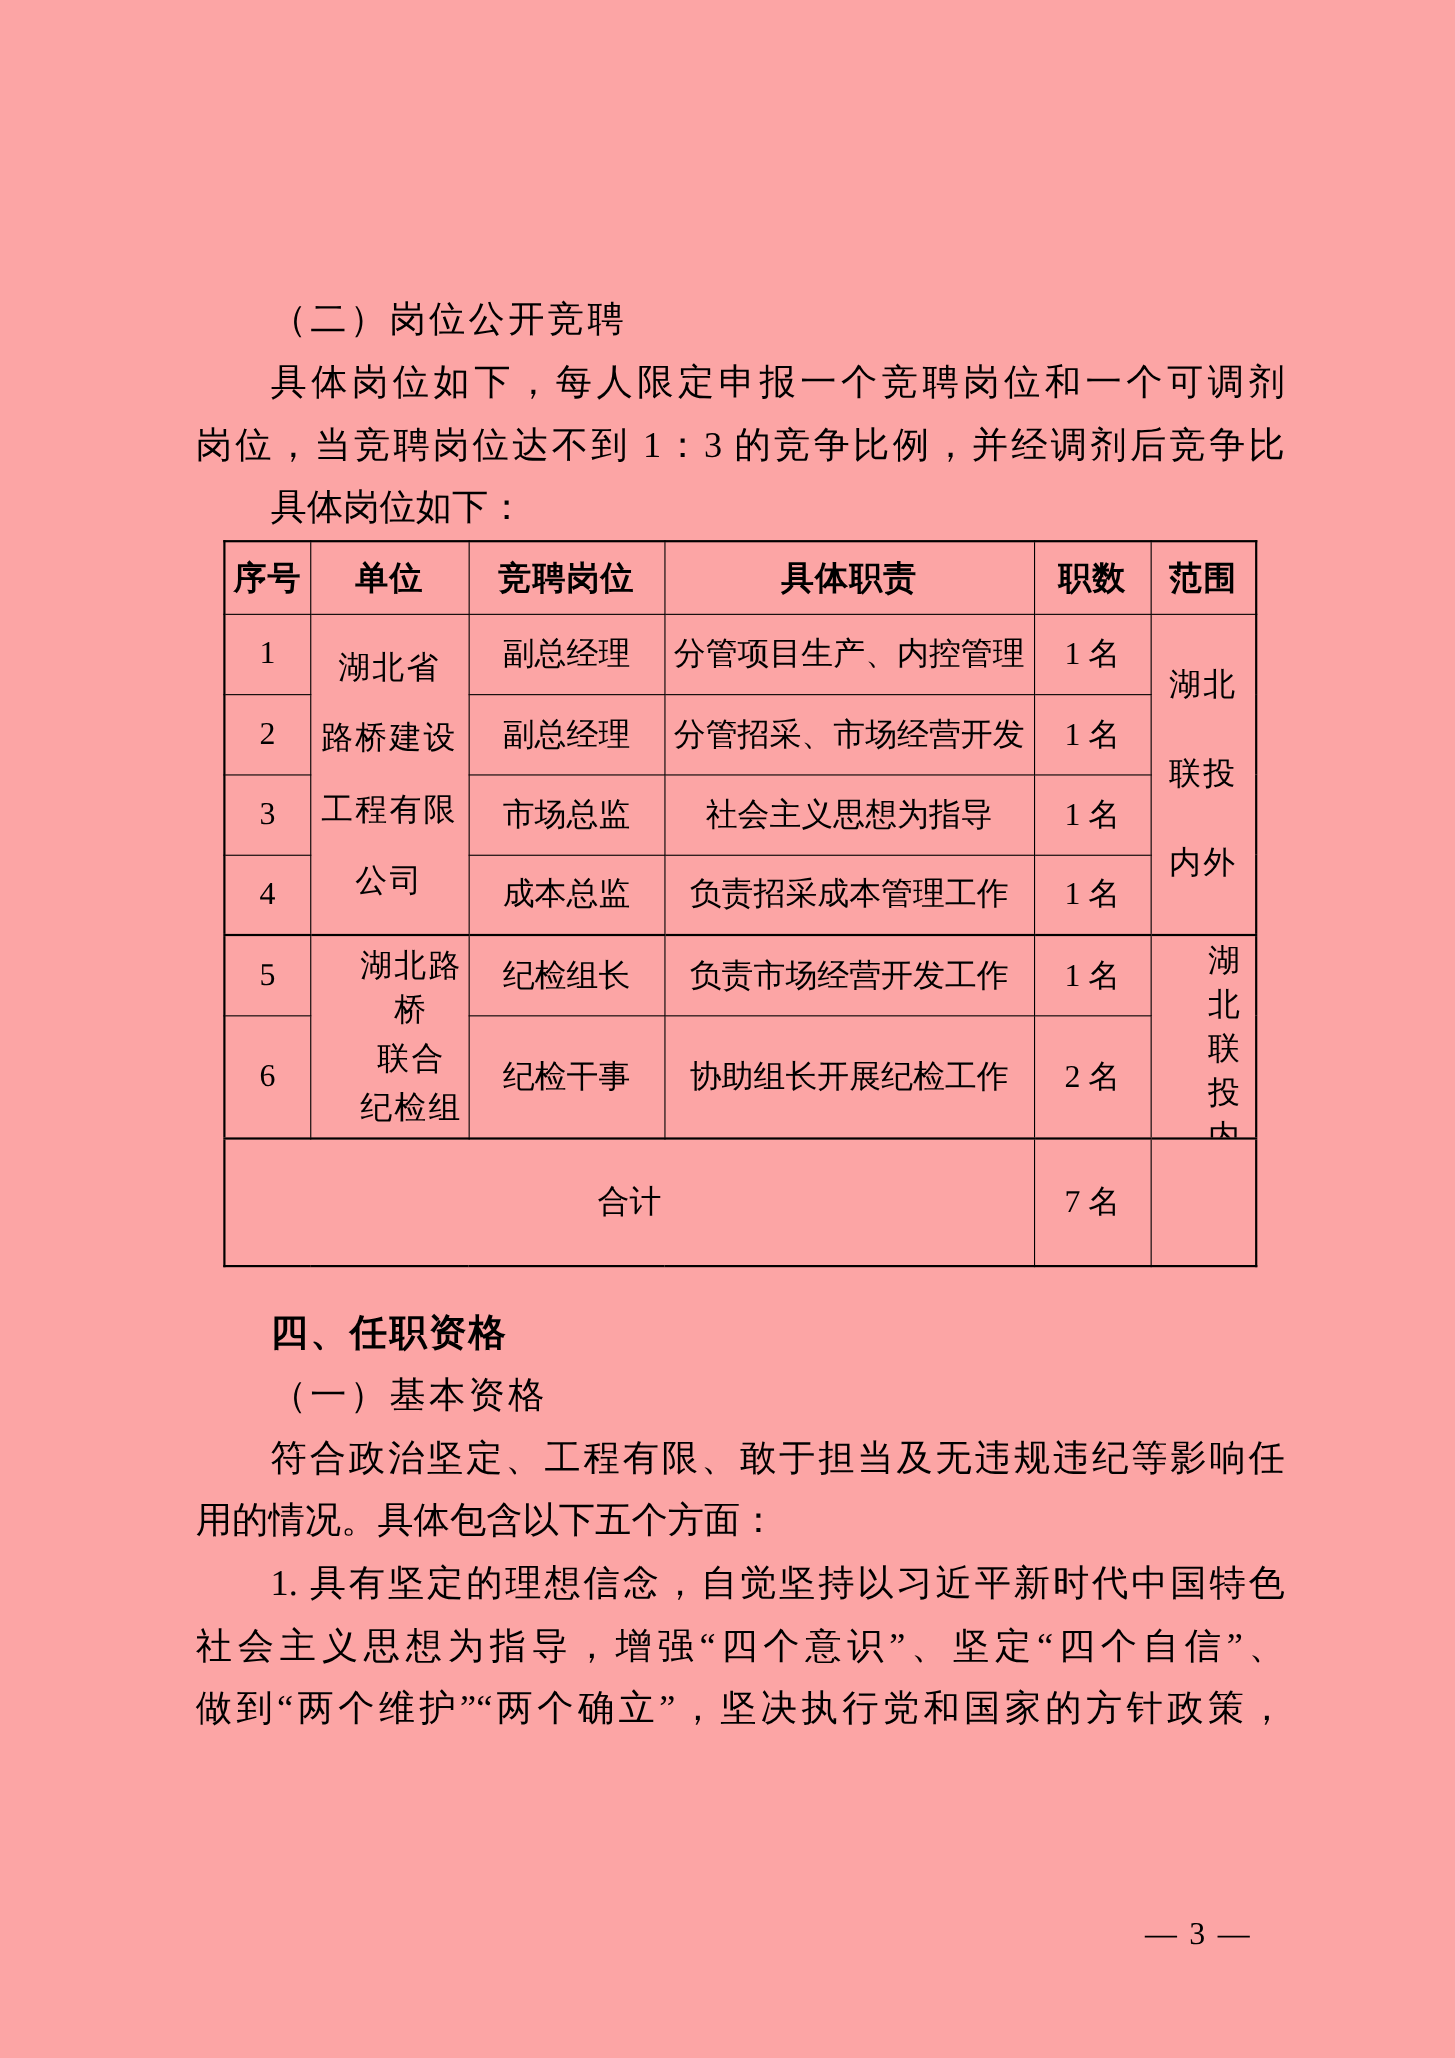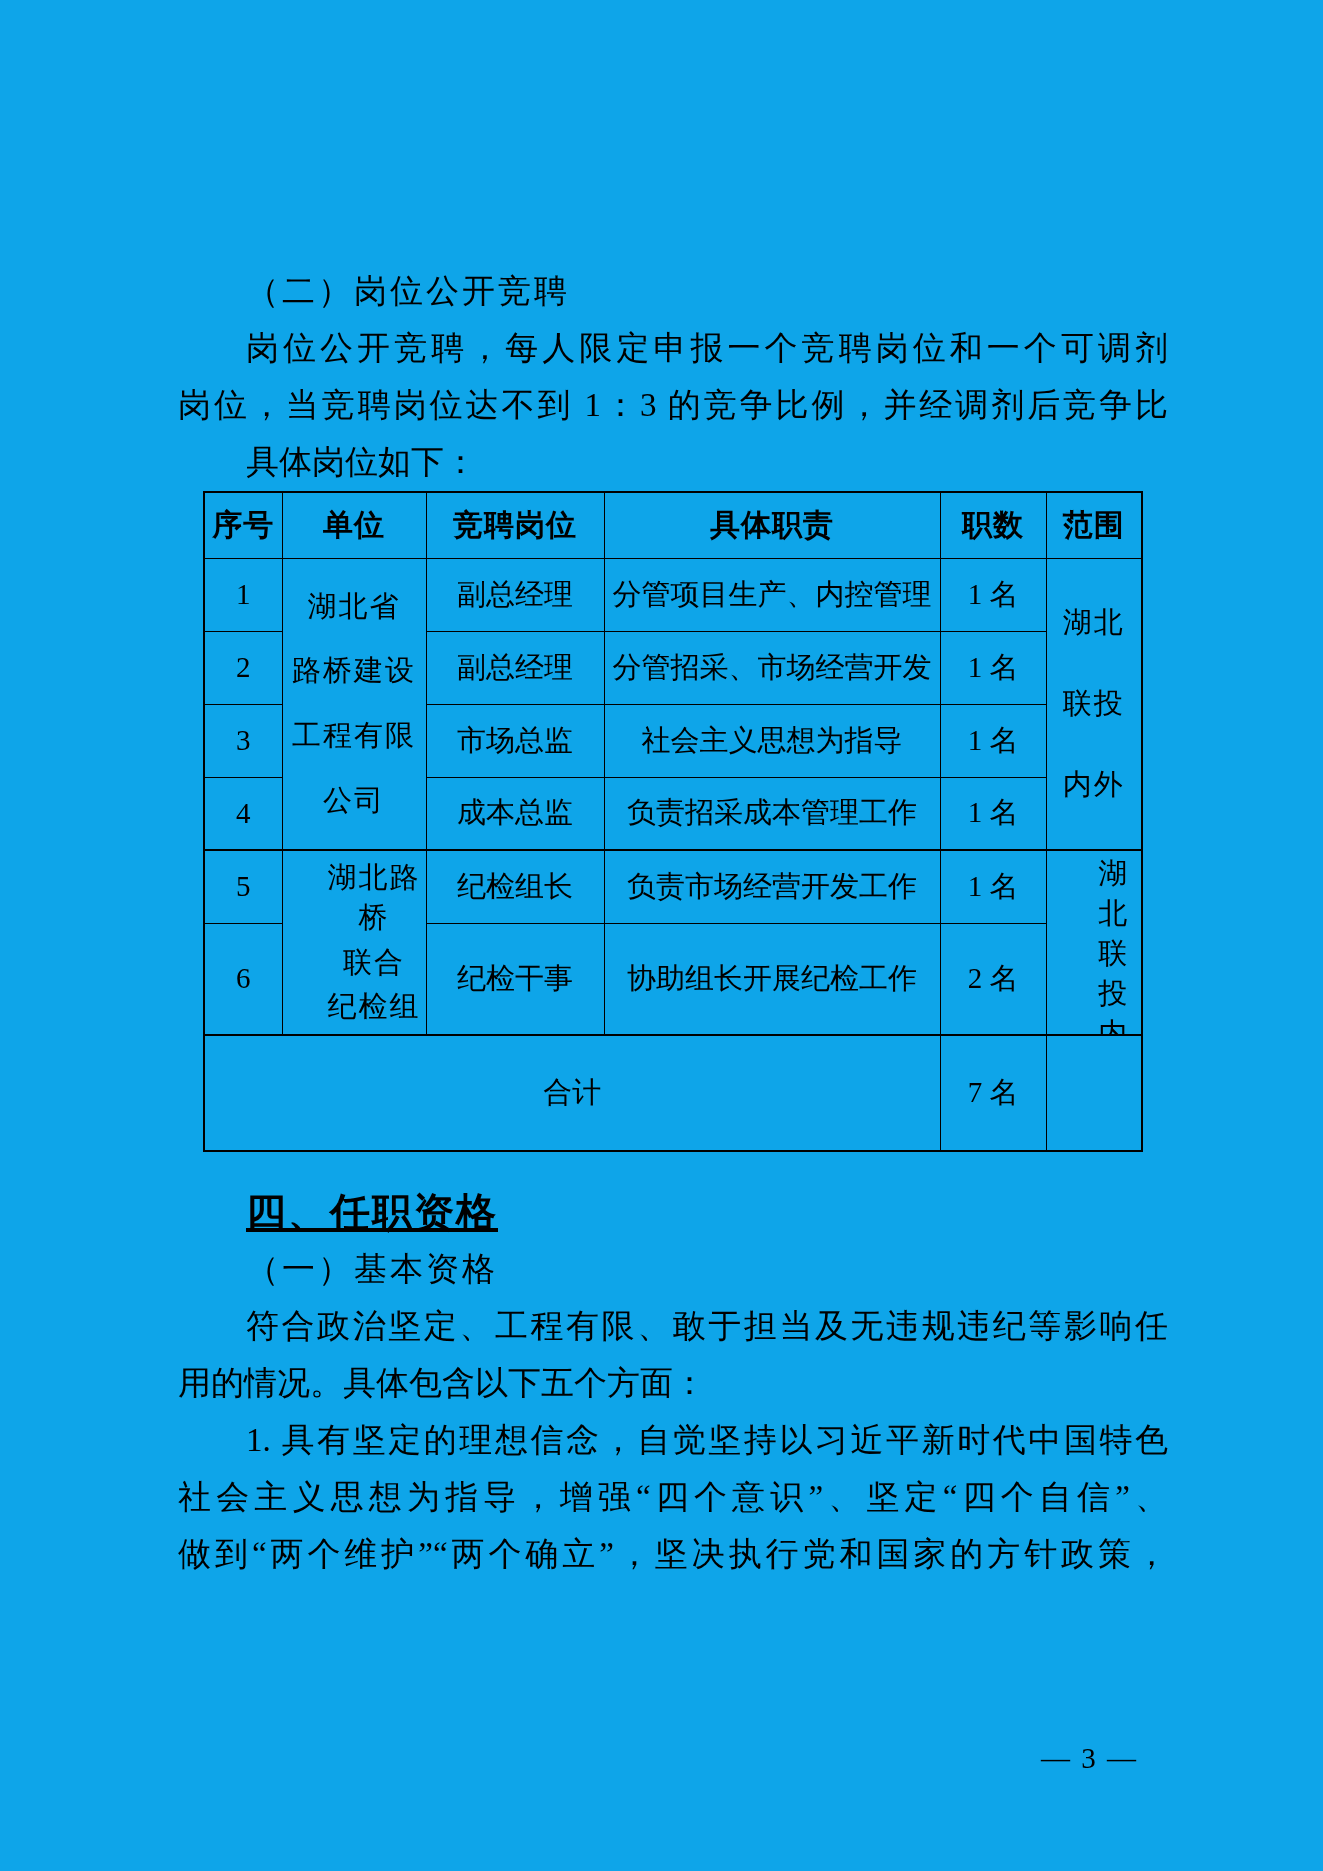--- a/index.html
+++ b/index.html
@@ -7,7 +7,7 @@
     position:relative;
     width:1323px;height:1871px;
     margin:0 auto;
-    background:#0ea5e9;
+    background:#fca5a5;
     color:#000;
     font-family:"Liberation Serif","DejaVu Serif",serif;
     overflow:hidden;

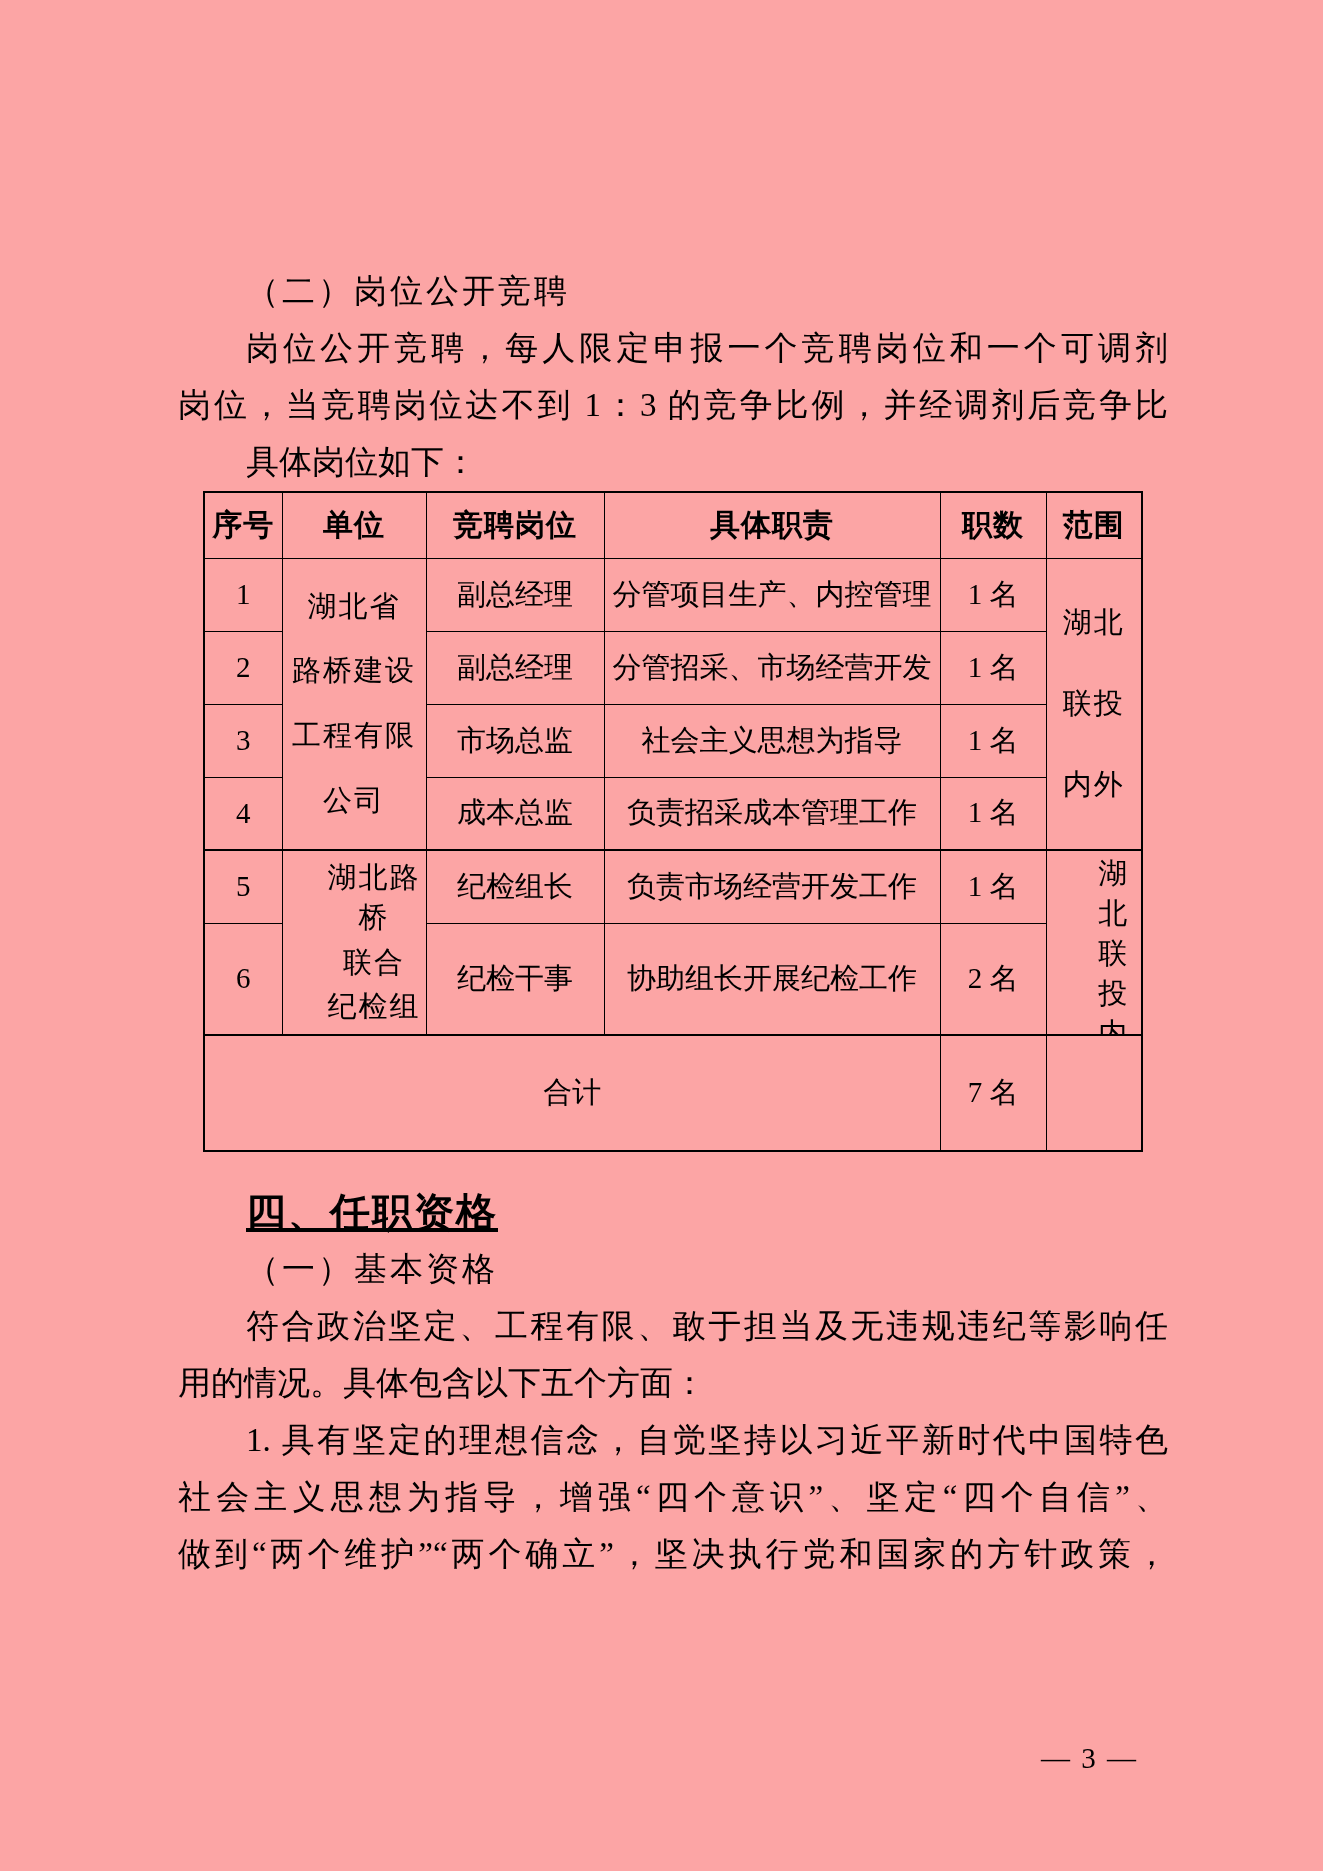--- a/index.html
+++ b/index.html
@@ -94,7 +94,7 @@
   <div class="content">
 
     <div class="line indent kaiti">（二）岗位公开竞聘</div>
-    <div class="line indent fill">岗位公开竞聘，每人限定申报一个竞聘岗位和一个可调剂</div>
+    <div class="line indent fill">具体岗位如下，每人限定申报一个竞聘岗位和一个可调剂</div>
     <div class="line fill">岗位，当竞聘岗位达不到 1：3 的竞争比例，并经调剂后竞争比</div>
     <div class="line indent">具体岗位如下：</div>
 

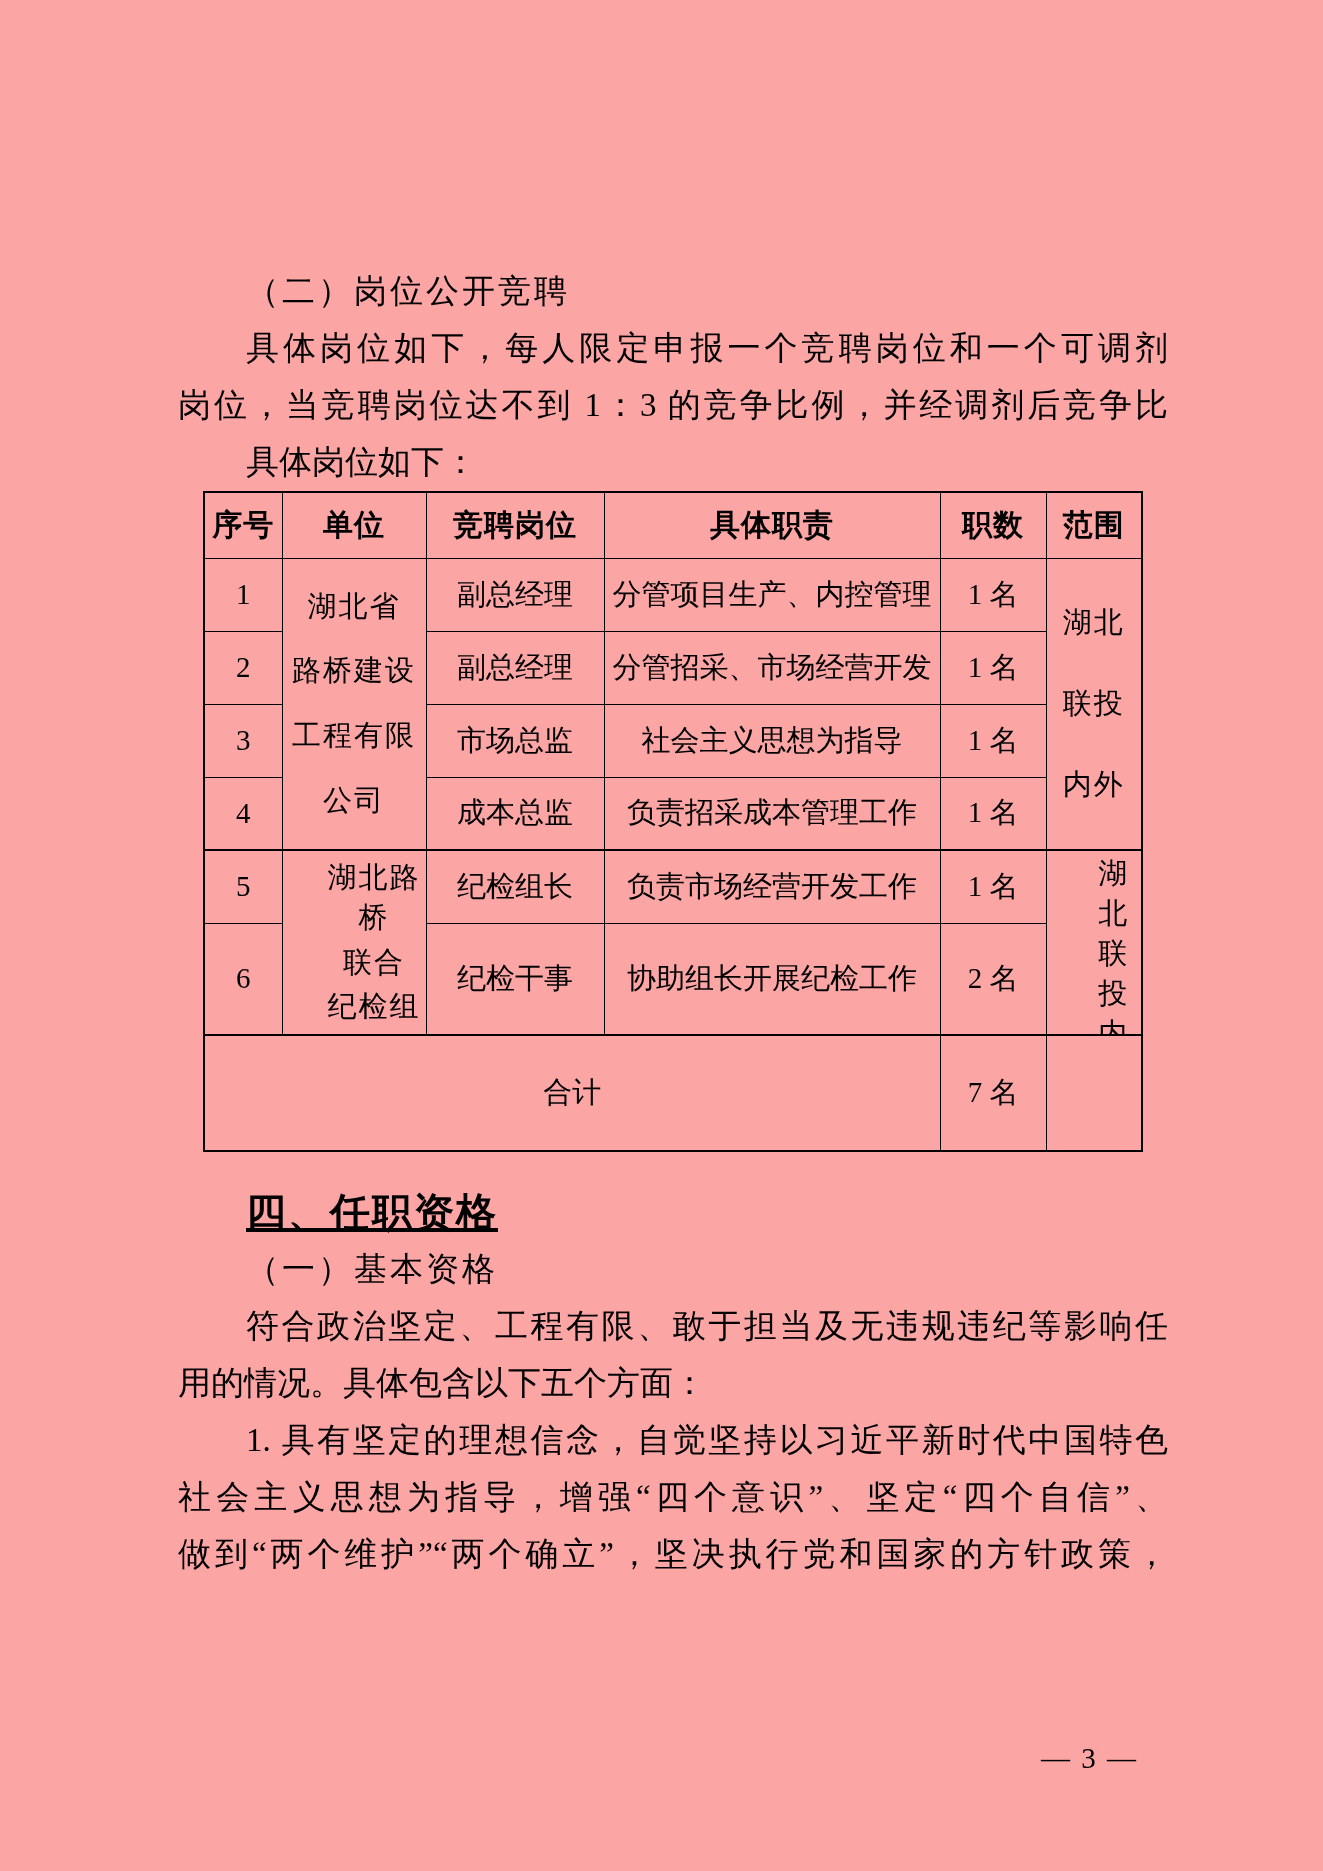--- a/index.html
+++ b/index.html
@@ -35,9 +35,8 @@
   .heiti{
     font-family:"Liberation Sans","DejaVu Sans",sans-serif;
     font-weight:bold;
-    font-size:40px;
+    font-size:34px;
     letter-spacing:2px;
-    text-decoration:underline;
   }
   .gap-above{margin-top:32px;}
 

